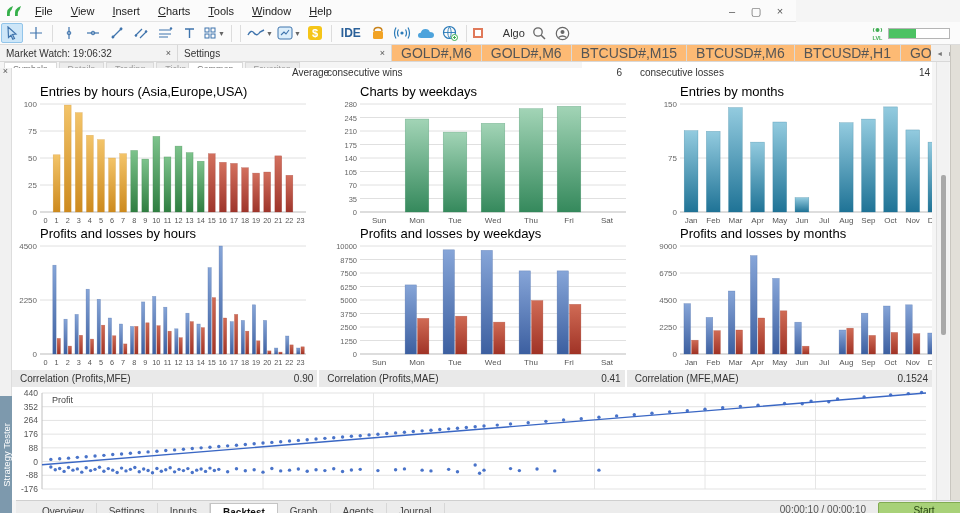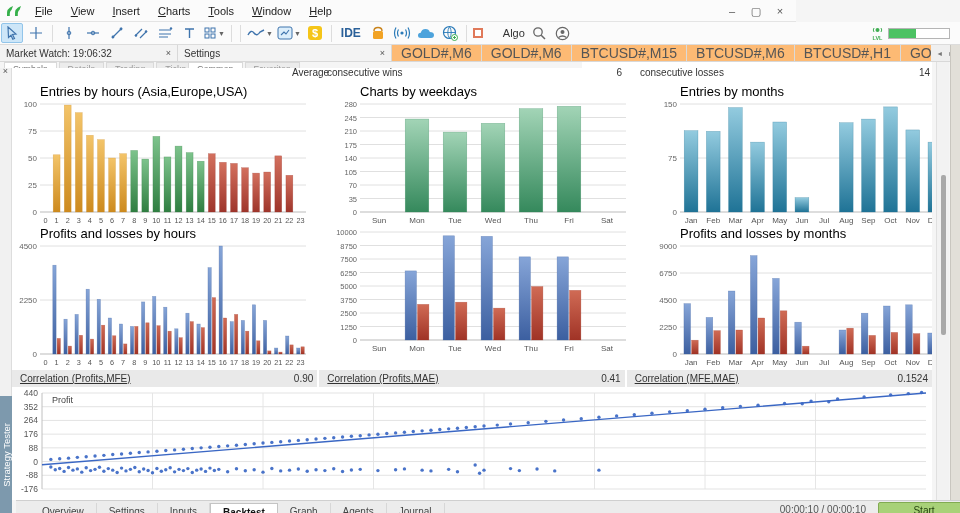--- a/index.html
+++ b/index.html
@@ -537,7 +537,7 @@
             <rect x="284.6333333333334" y="108" width="3.325" height="6" fill="url(#g-profit)" stroke="#3c5fa0" stroke-width="0.5" stroke-opacity="0.5"></rect>
             <rect x="288.95833333333337" y="106.8" width="3.325" height="7.200000000000003" fill="url(#g-loss)" stroke="#a03326" stroke-width="0.5" stroke-opacity="0.5"></rect>
           </svg></div>
-        <div class="chart-cell" style="left: 320px; top: 142px;"><svg width="300" height="128">
+        <div class="chart-cell" style="left: 320px; top: 142px;"><div class="chart-title">Profits and losses by weekdays</div><svg width="300" height="128">
             <line x1="28" y1="114" x2="294" y2="114" stroke="#bbb" stroke-width="1"></line>
             <text x="25" y="117" font-size="7.5" fill="#666" text-anchor="end">0</text>
             <line x1="28" y1="100.5" x2="294" y2="100.5" stroke="#e0e0e0" stroke-width="1"></line>

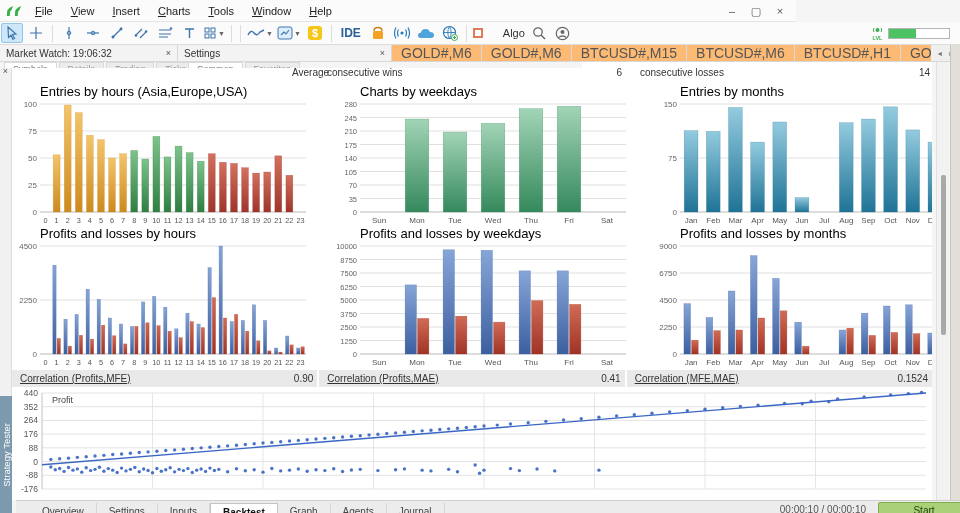--- a/index.html
+++ b/index.html
@@ -72,7 +72,7 @@
   
   #corrrow { position:absolute; left:0; top:308px; width:920px; height:17px; display:flex; gap:2px; }
   .corr-seg { flex:1; background:#e9e9e9; display:flex; align-items:center; font-size:10px; color:#333; }
-  .corr-label { padding-left:8px; flex:1;text-decoration:underline; }
+  .corr-label { padding-left:8px; flex:1; }
   .corr-value { padding-right:4px; }
 
   

